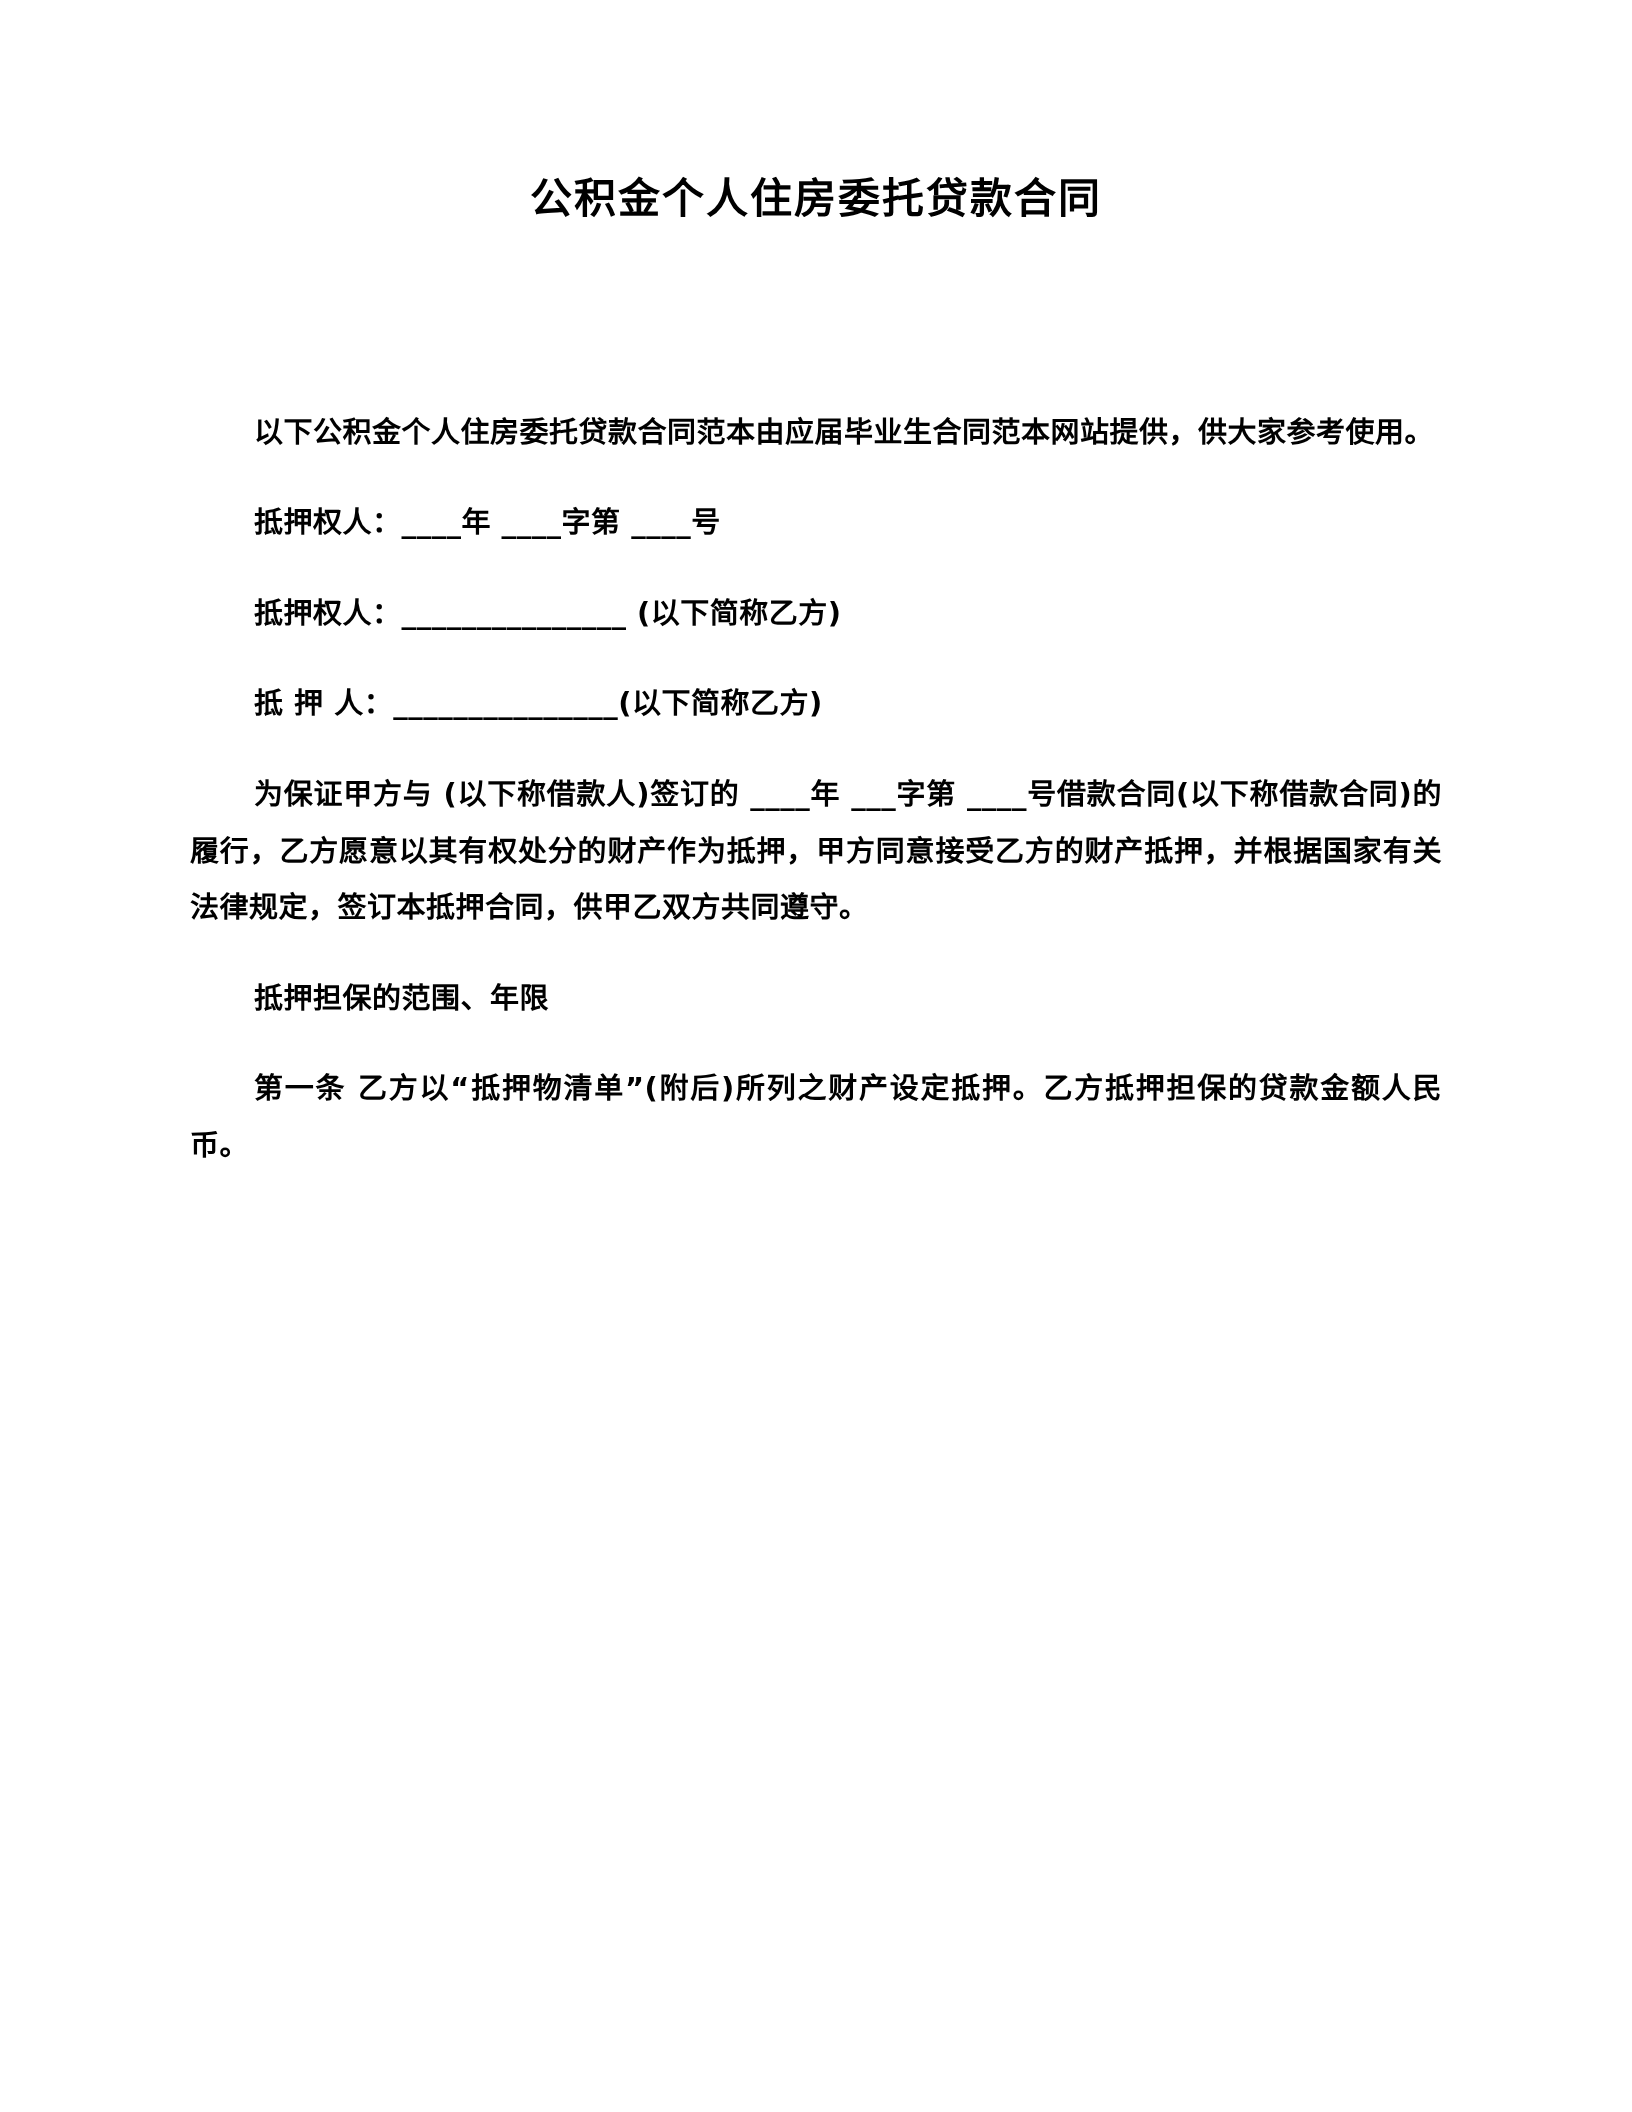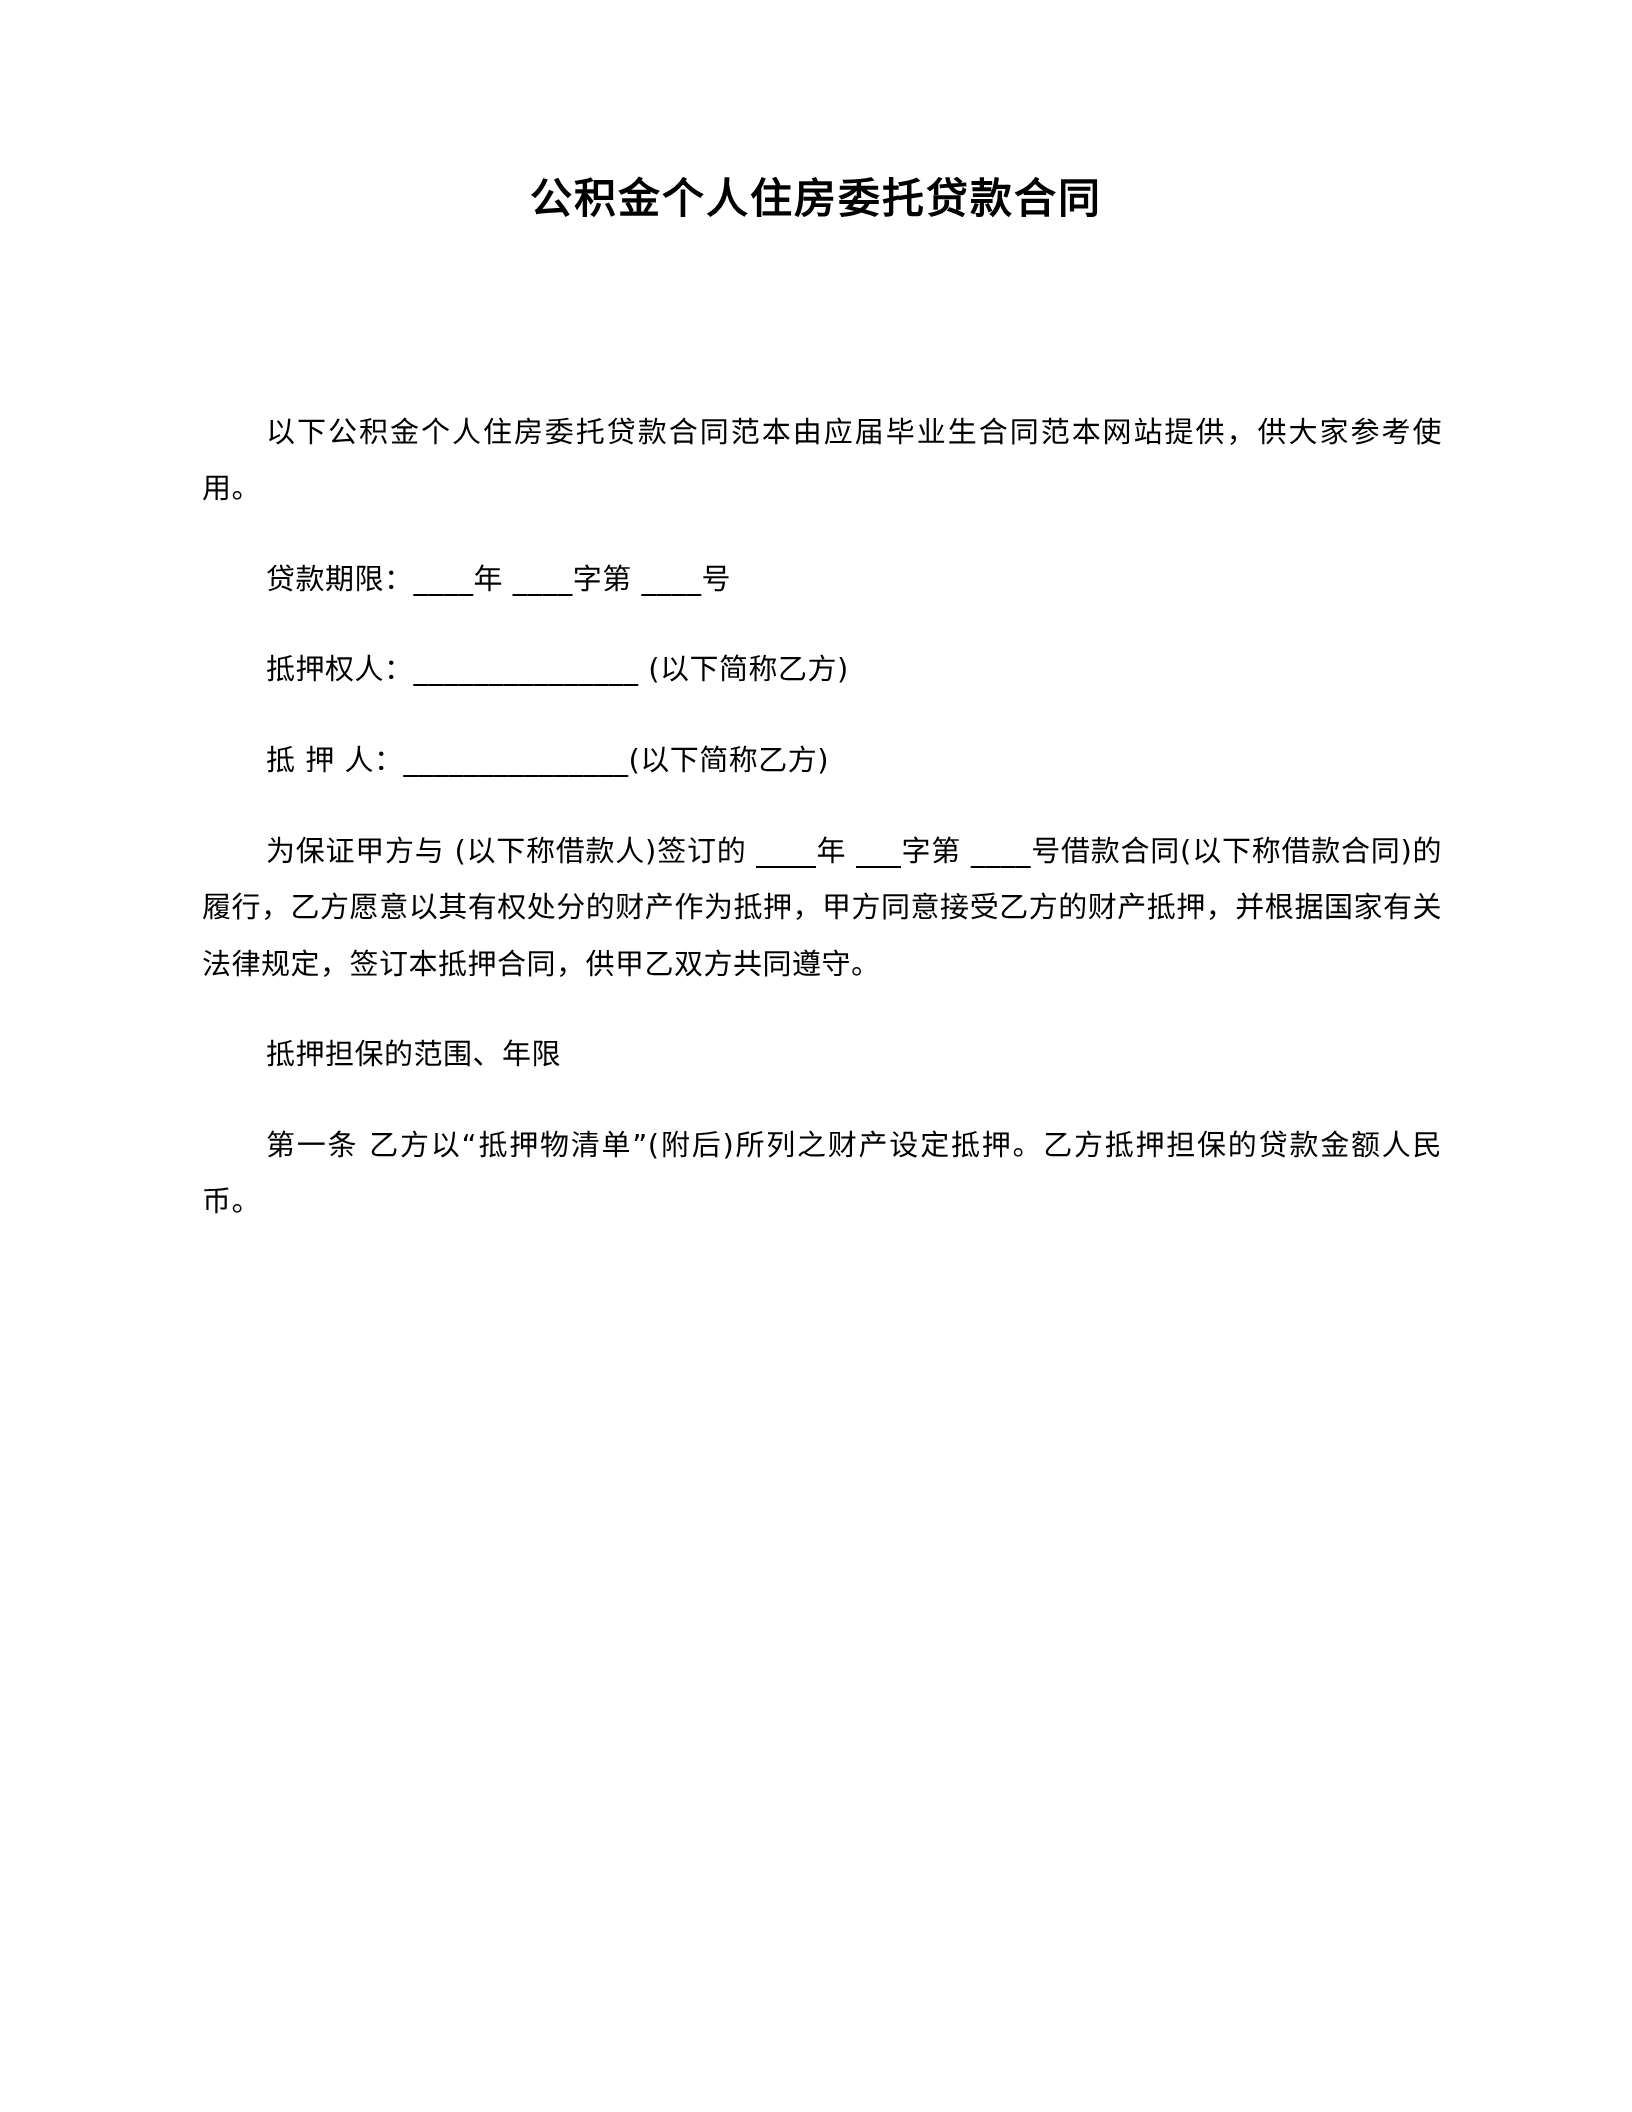--- a/index.html
+++ b/index.html
@@ -35,9 +35,9 @@
   }
   .para {
     font-size: 29px;
-    font-weight: 400;
+    font-weight: 700;
     line-height: 1.95;
-    margin: 0 0 34px 12px;
+    margin: 0 0 34px 0;
     text-align: justify;
     text-justify: inter-ideograph;
     letter-spacing: 0.5px;

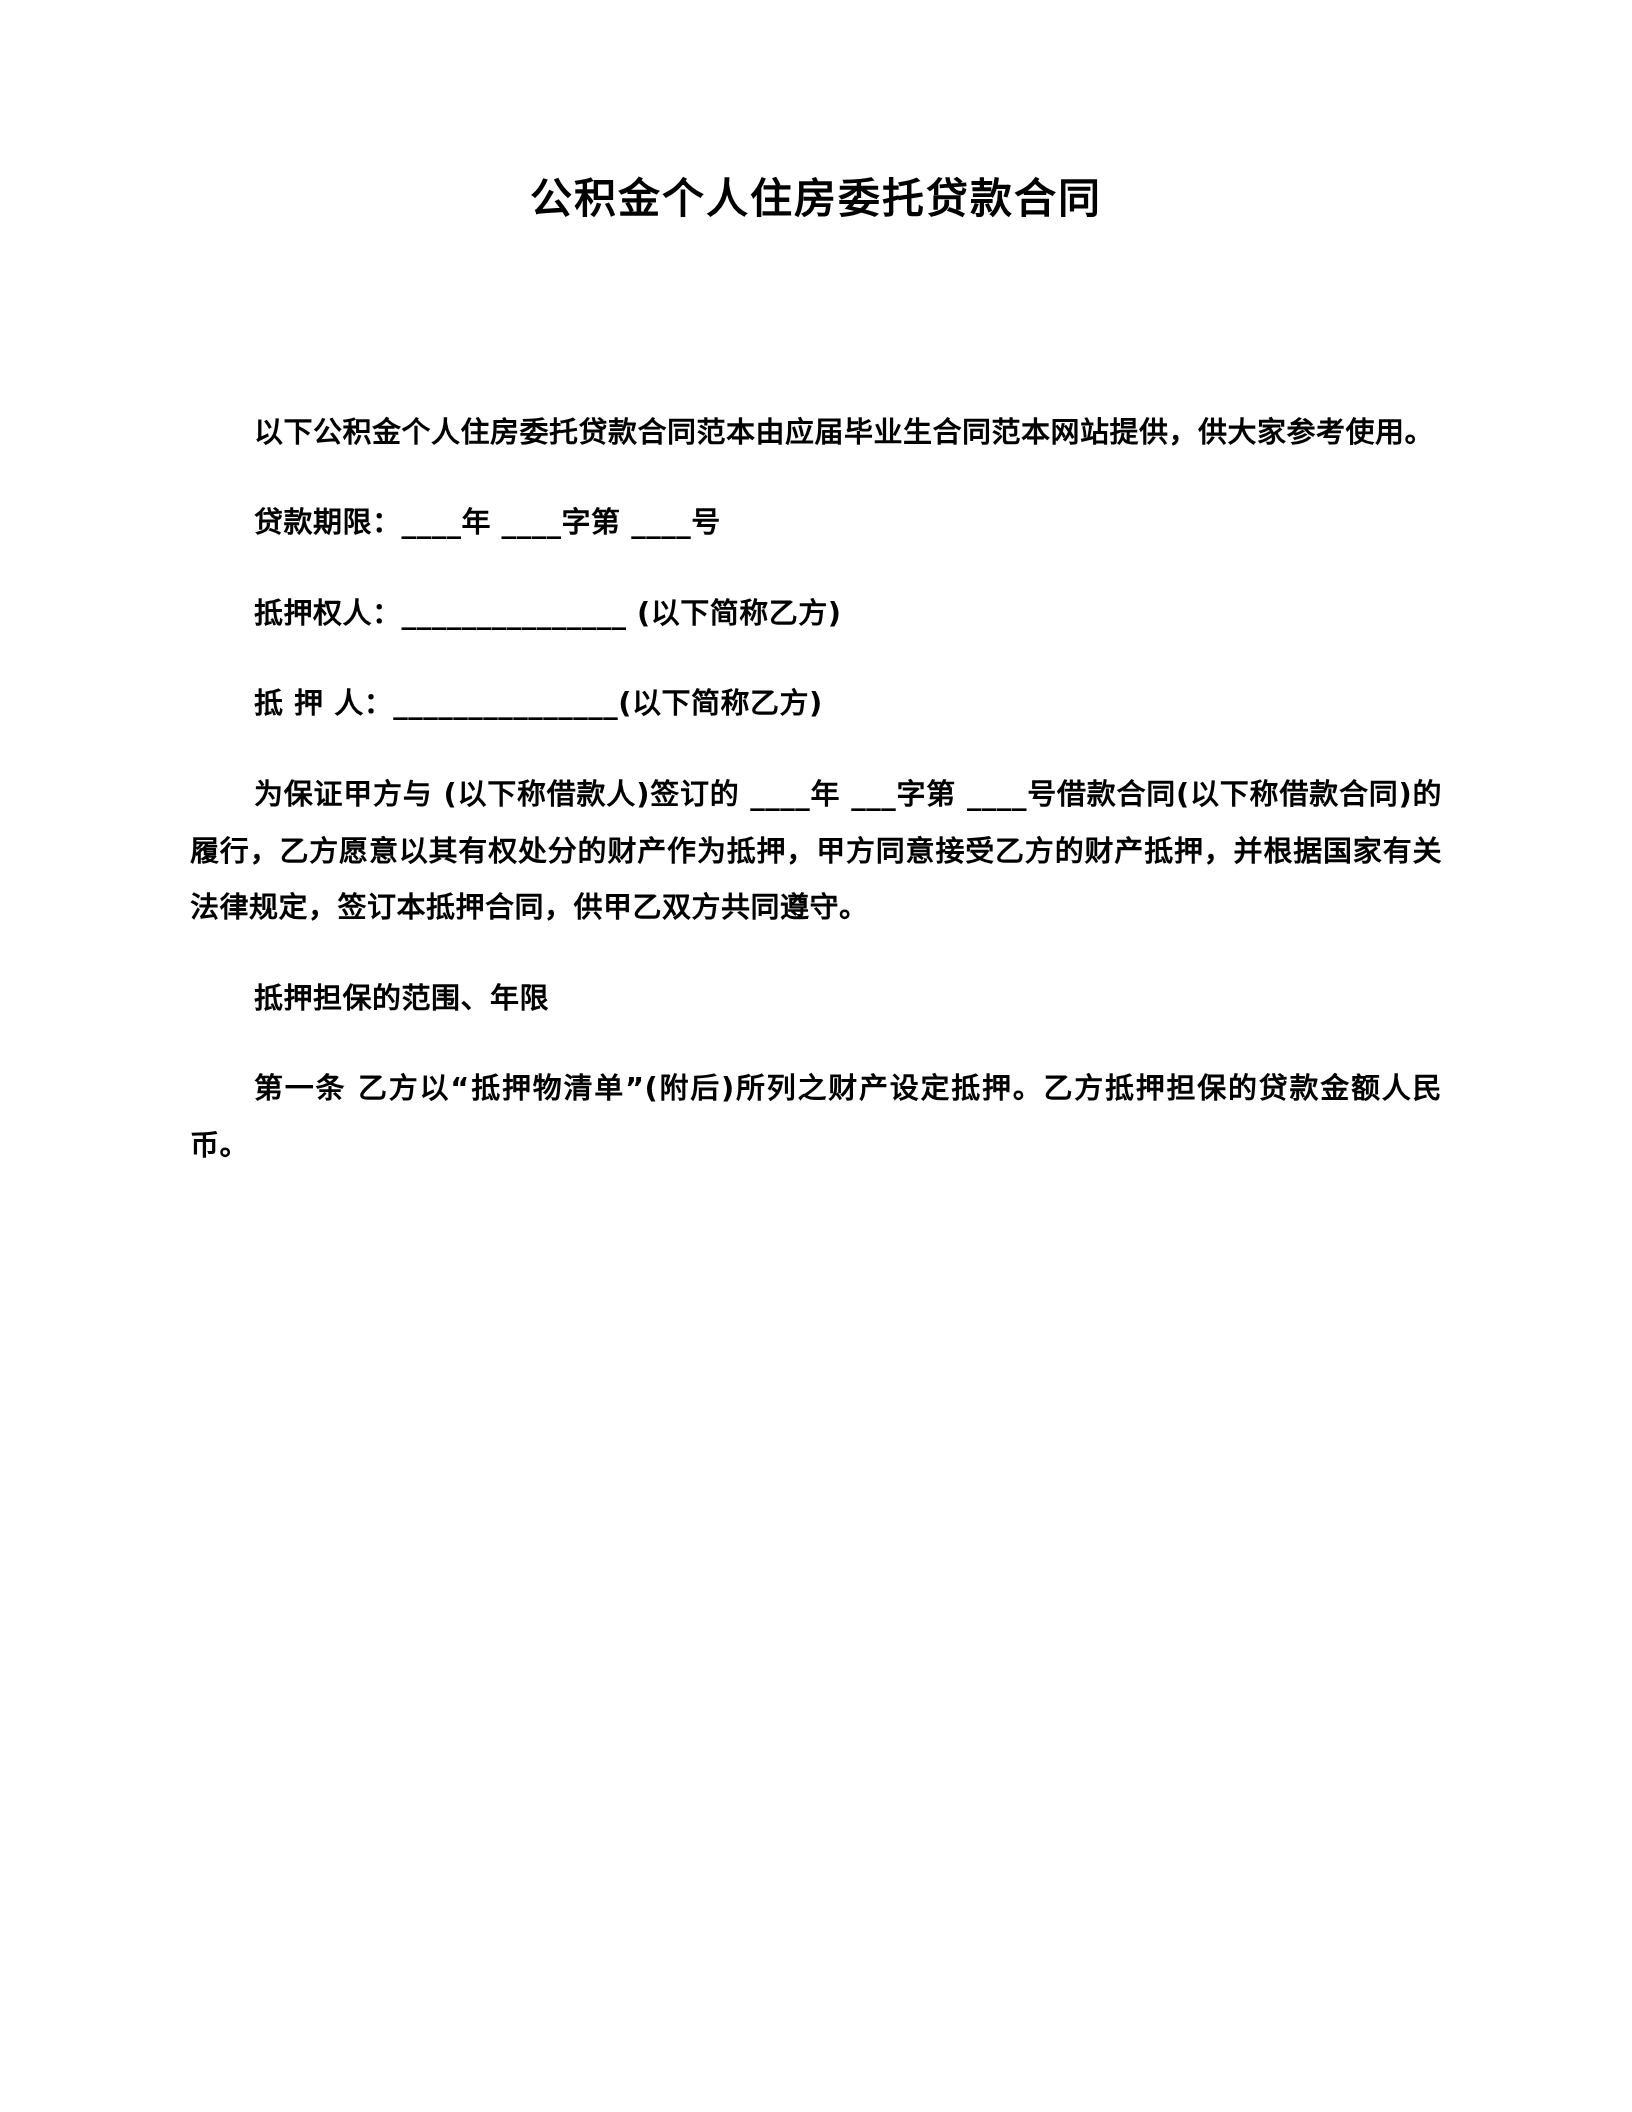--- a/index.html
+++ b/index.html
@@ -63,7 +63,7 @@
 
     <p class="para indent">以下公积金个人住房委托贷款合同范本由应届毕业生合同范本网站提供，供大家参考使用。</p>
 
-    <p class="para indent">贷款期限：____年 ____字第 ____号</p>
+    <p class="para indent">抵押权人：____年 ____字第 ____号</p>
 
     <p class="para indent">抵押权人：_______________ (以下简称乙方)</p>
 

